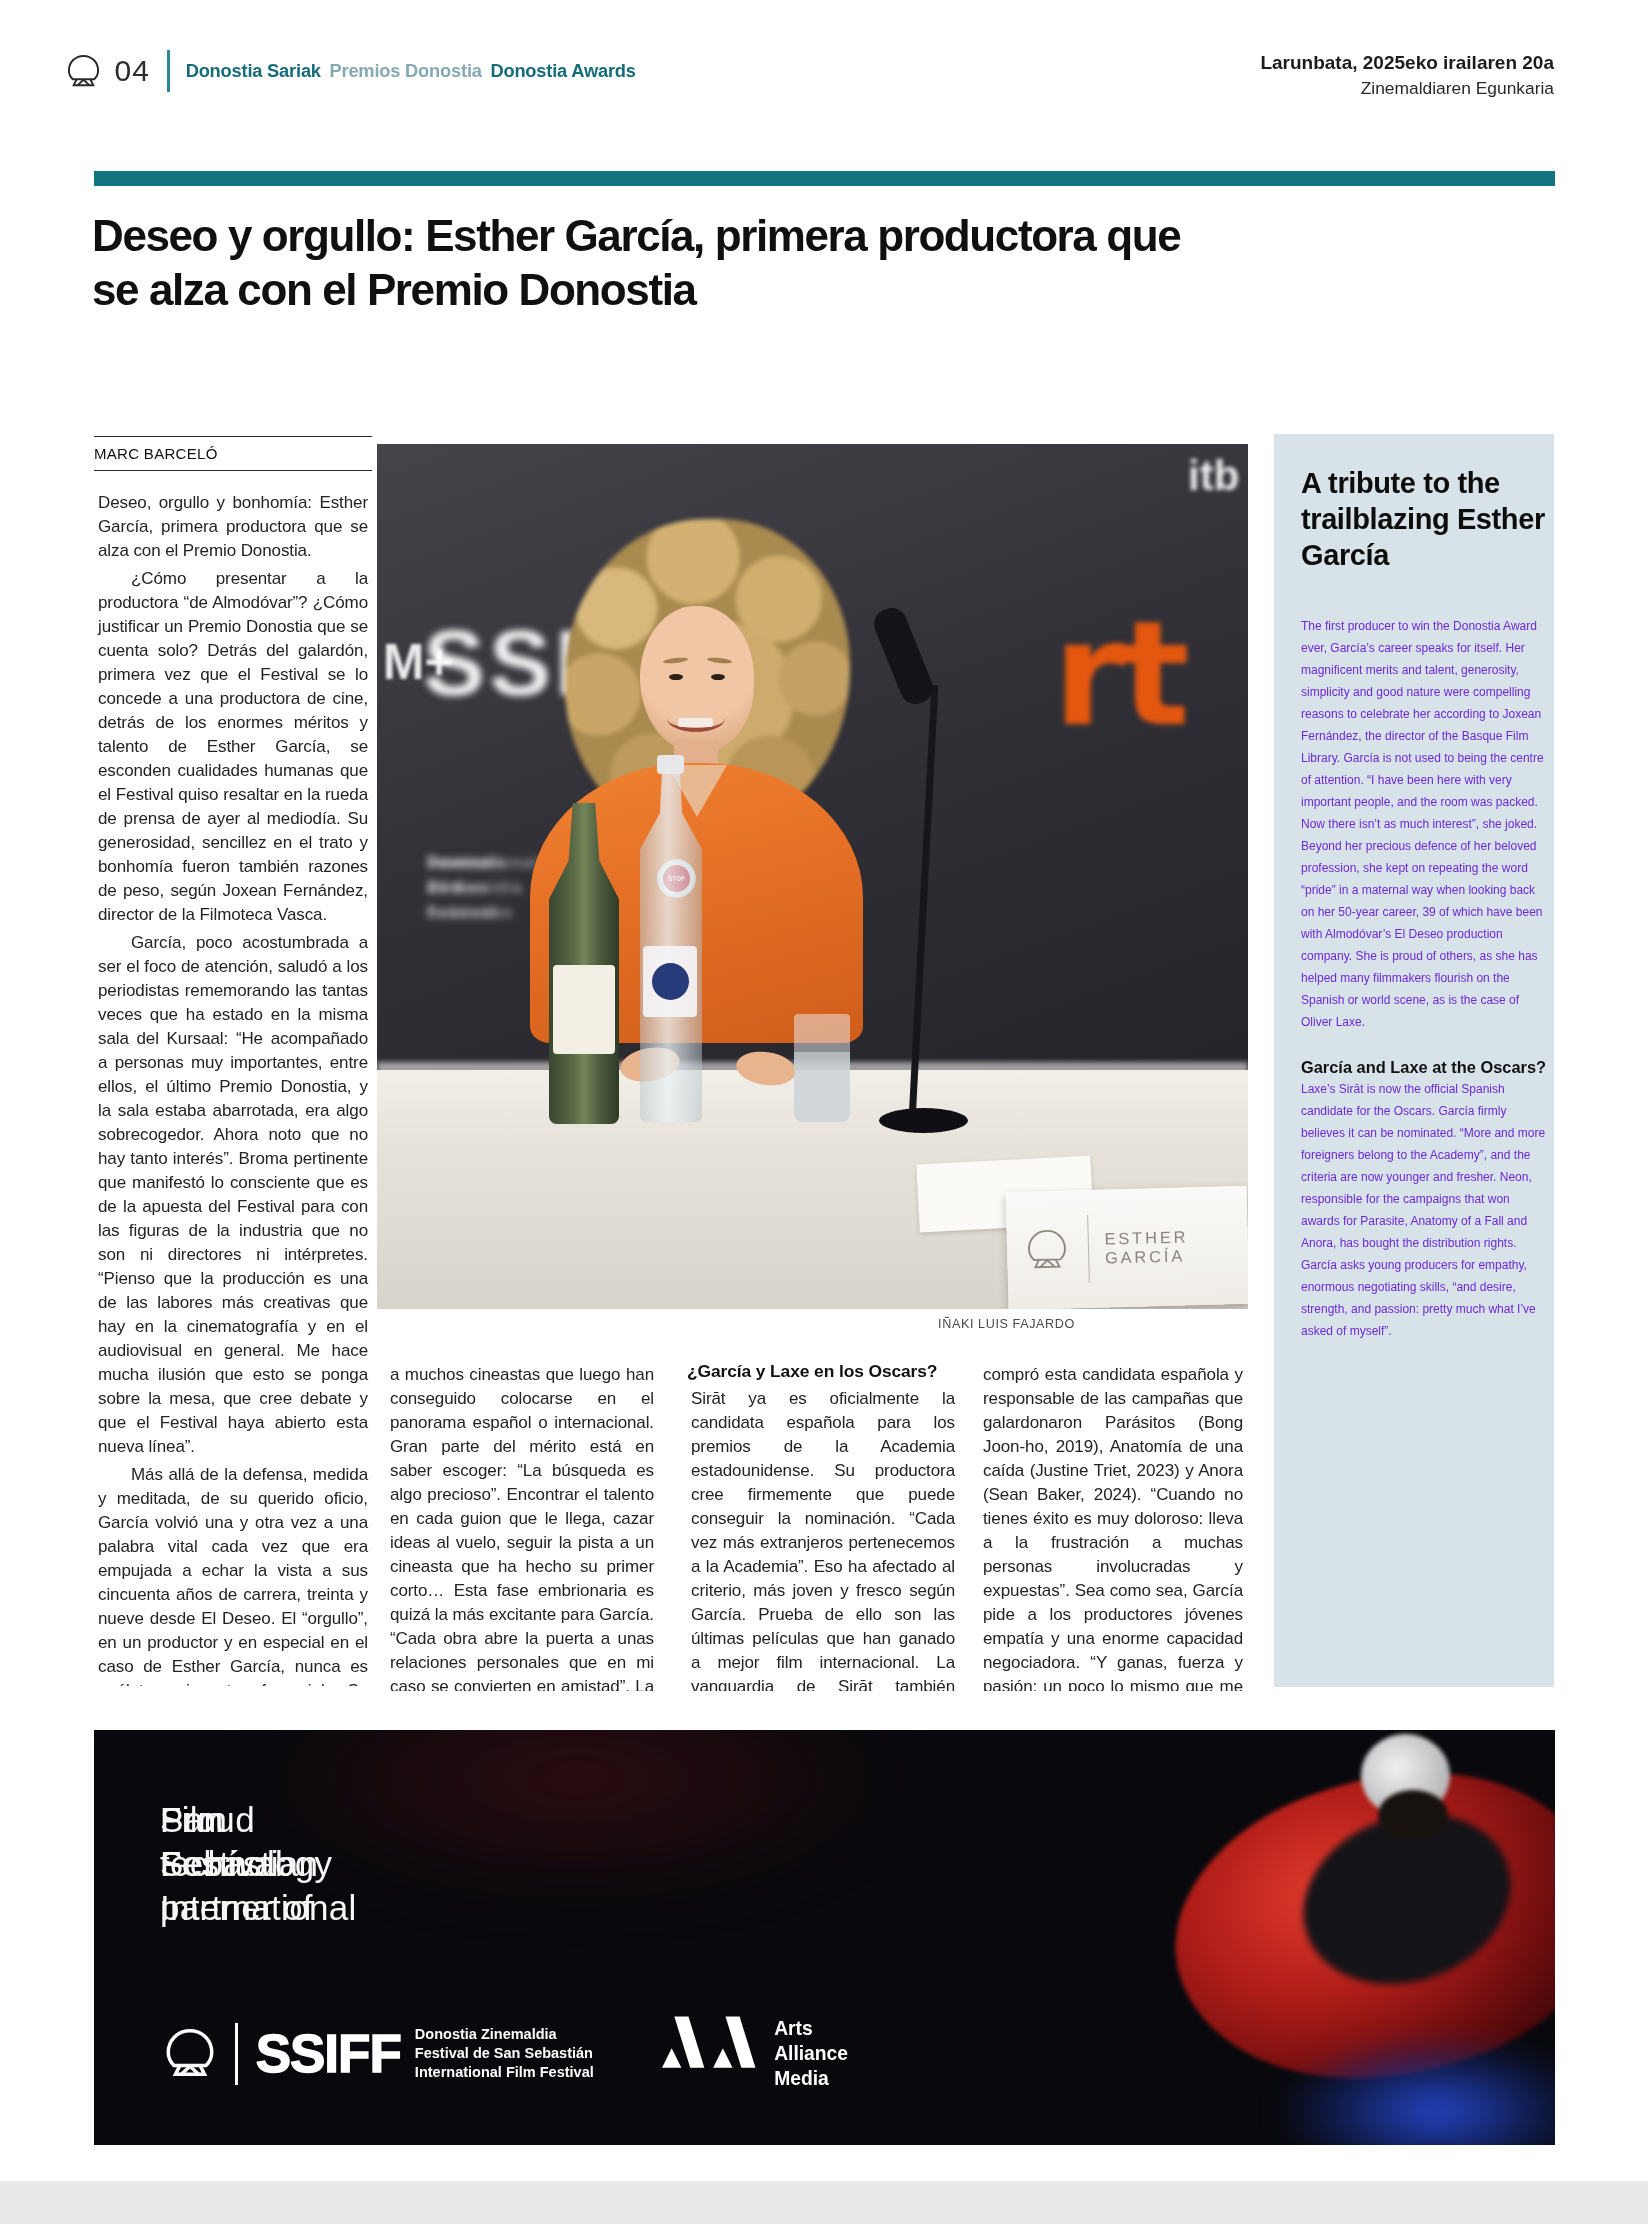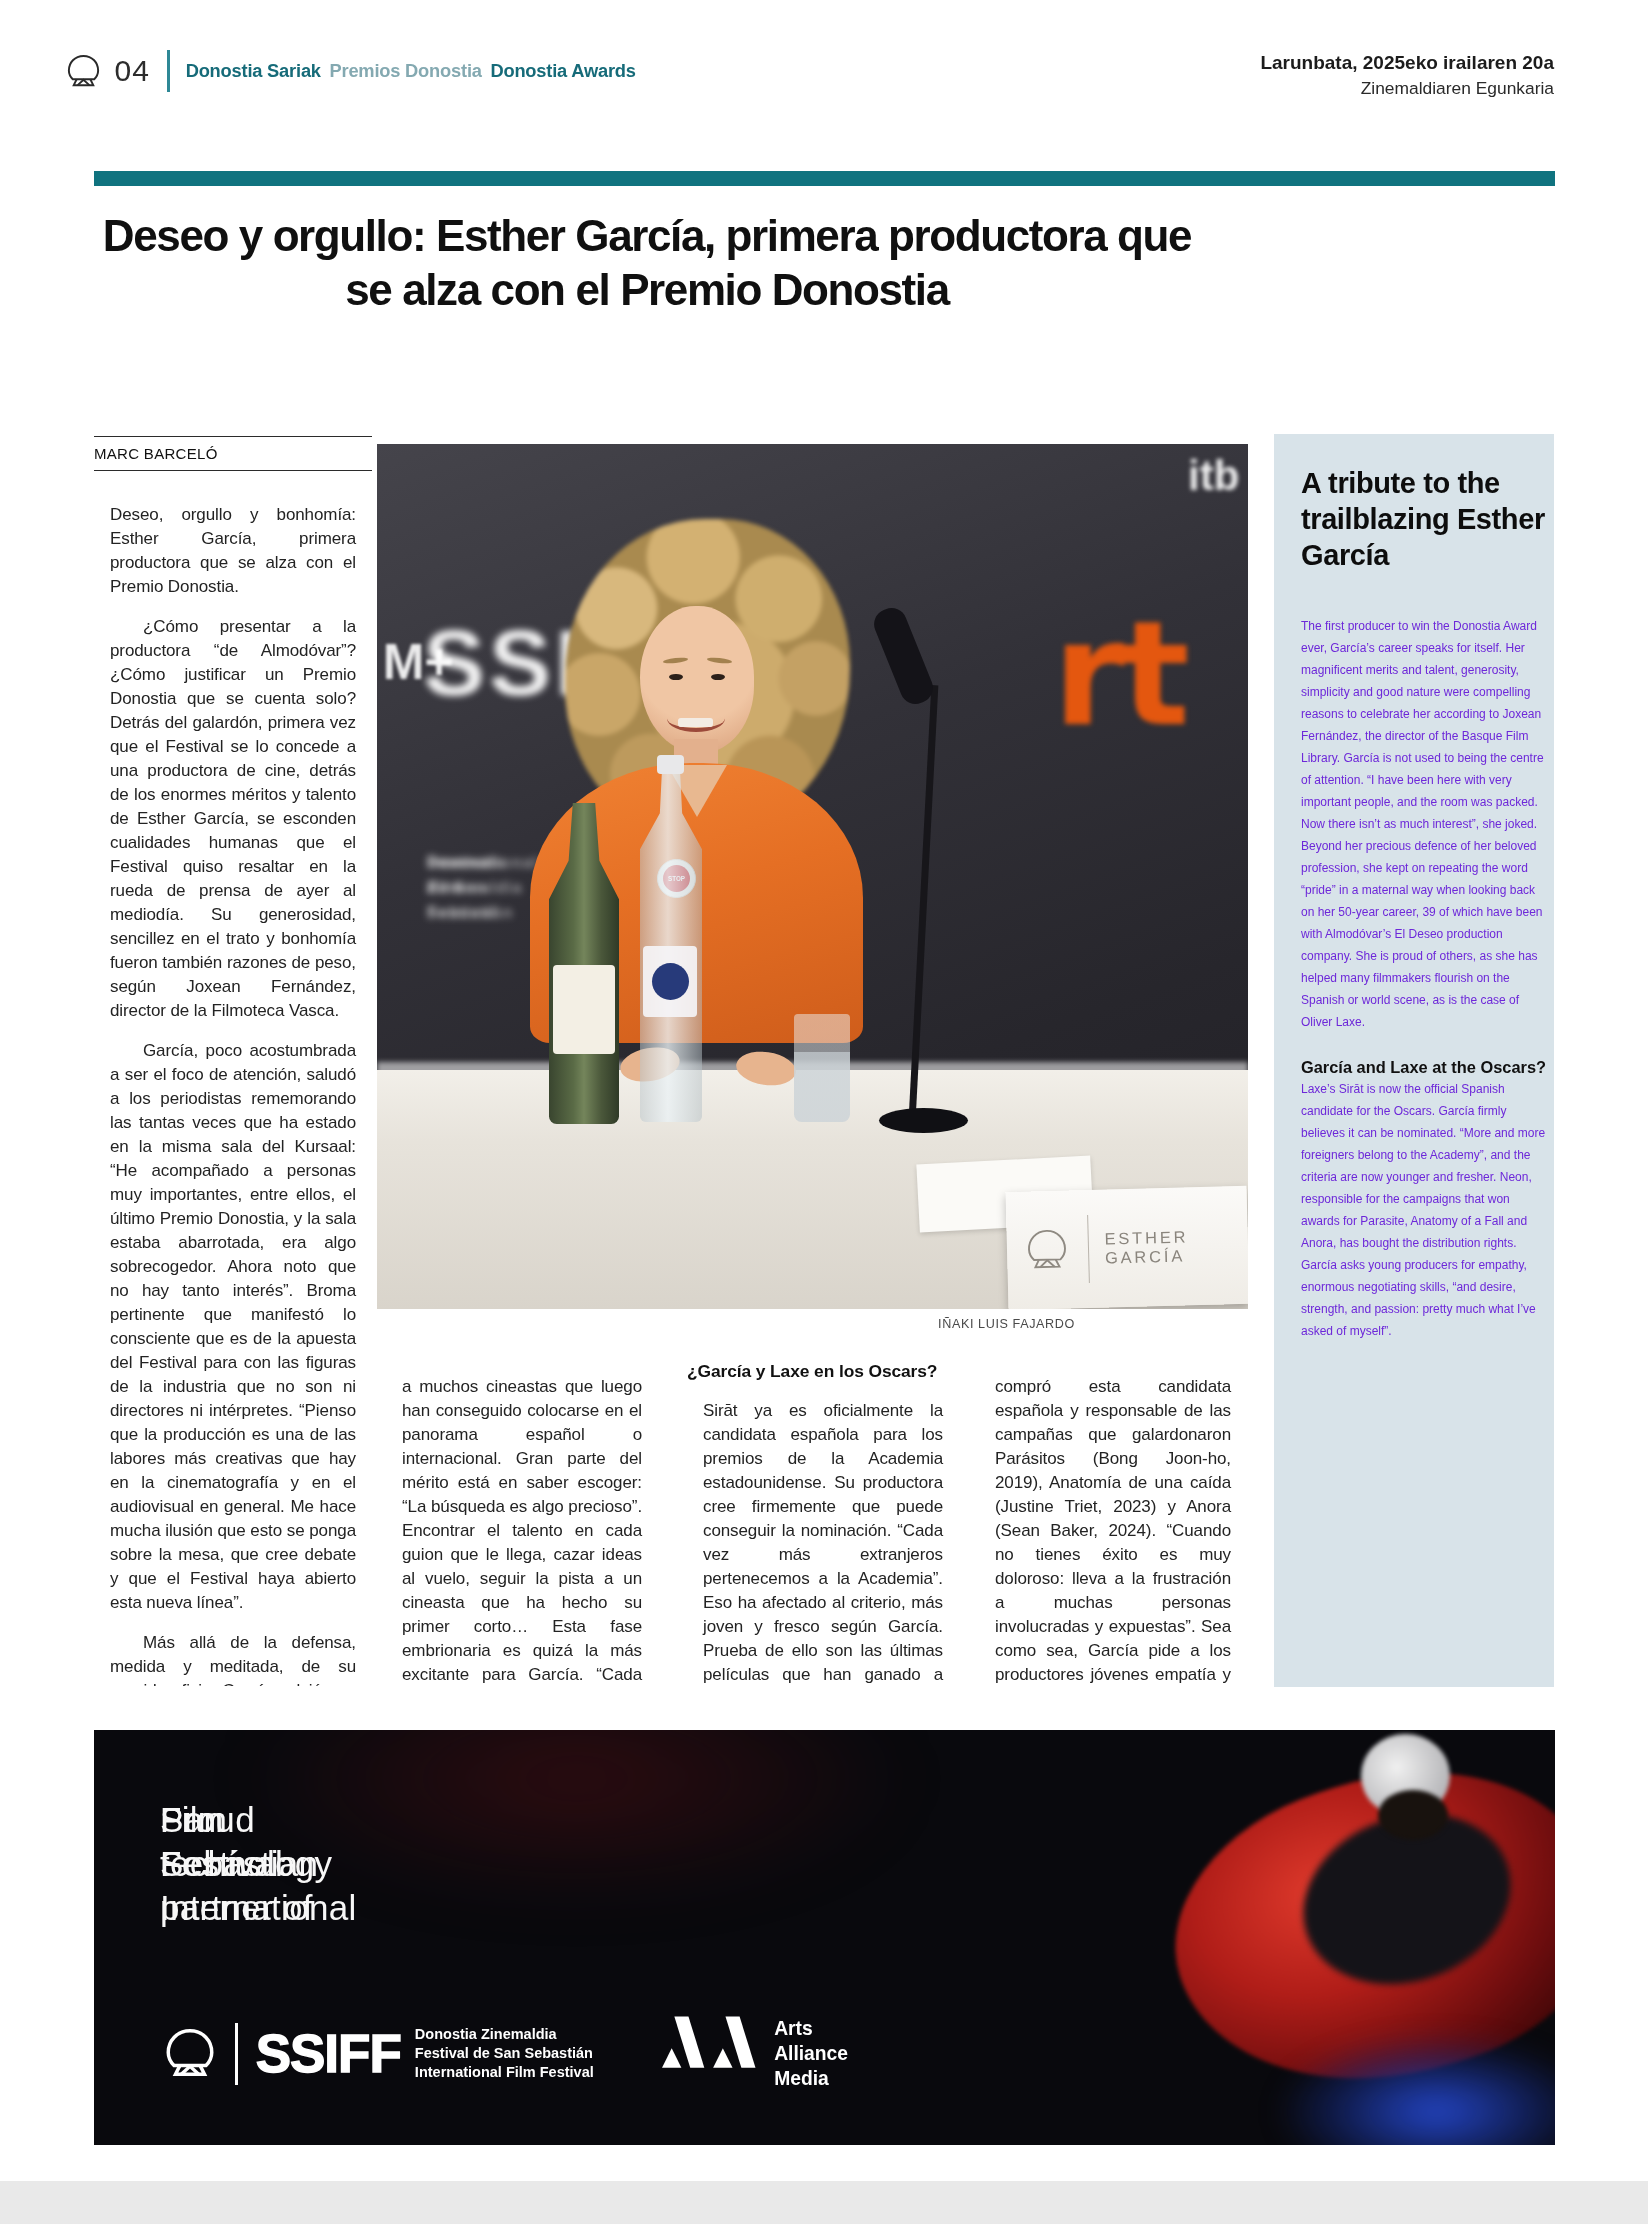--- a/index.html
+++ b/index.html
@@ -24,7 +24,7 @@
 
   
   .headline { position:absolute; left:92px; top:209px; width:1110px; font-size:44px; line-height:54px;
-              font-weight:bold; color:#101010; letter-spacing:-1.4px;text-align:center; }
+              font-weight:bold; color:#101010; letter-spacing:-1.4px; }
   .byline { position:absolute; left:94px; top:436px; width:278px; border-top:1.9px solid #2b2b2b;
             border-bottom:1.9px solid #2b2b2b; padding:7.7px 0 8.7px; font-size:15px; letter-spacing:0.3px; color:#111; }
 

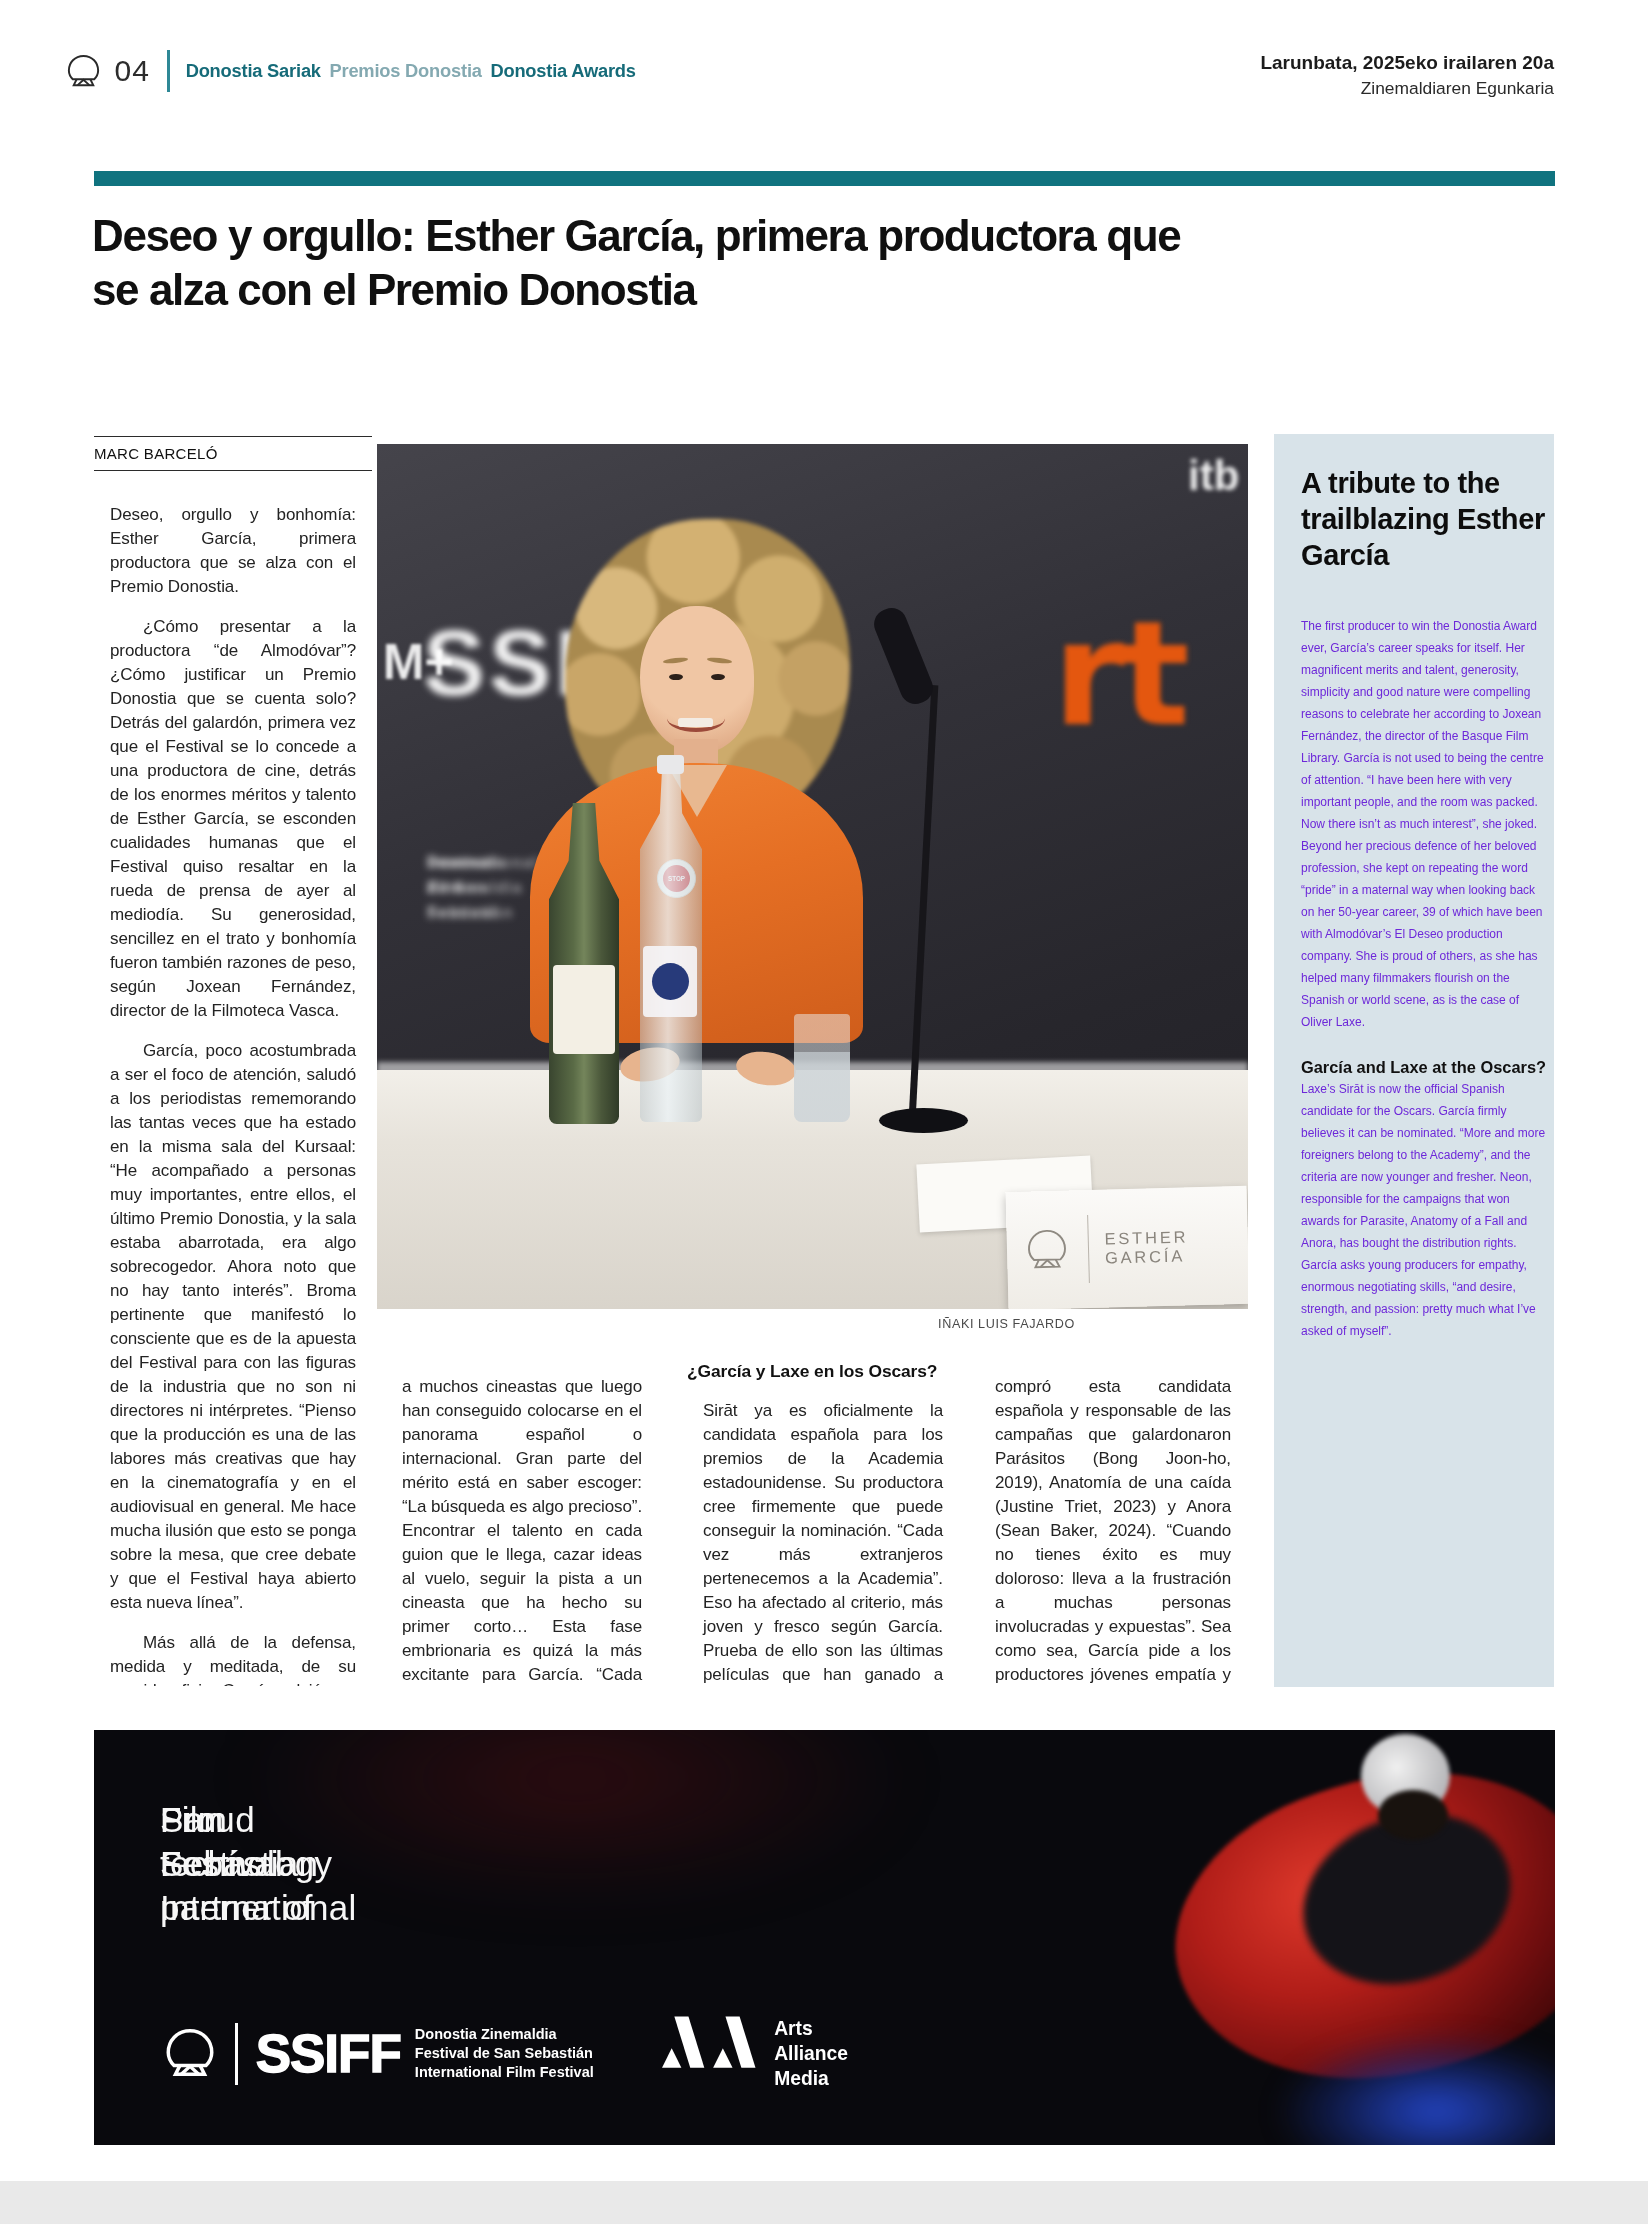--- a/index.html
+++ b/index.html
@@ -31,7 +31,7 @@
   
   .col { position:absolute; width:278px; font-size:17px; line-height:24px; color:#232323;
          text-align:justify; overflow:hidden; letter-spacing:-0.1px; }
-  .col p { margin:16px; }
+  .col p { margin:4px; }
   .col p + p { text-indent:33px; }
   .col1 { left:94px;  top:487px;  height:1199px; }
   .col2 { left:386px; top:1359px; width:272px; height:332px; }

